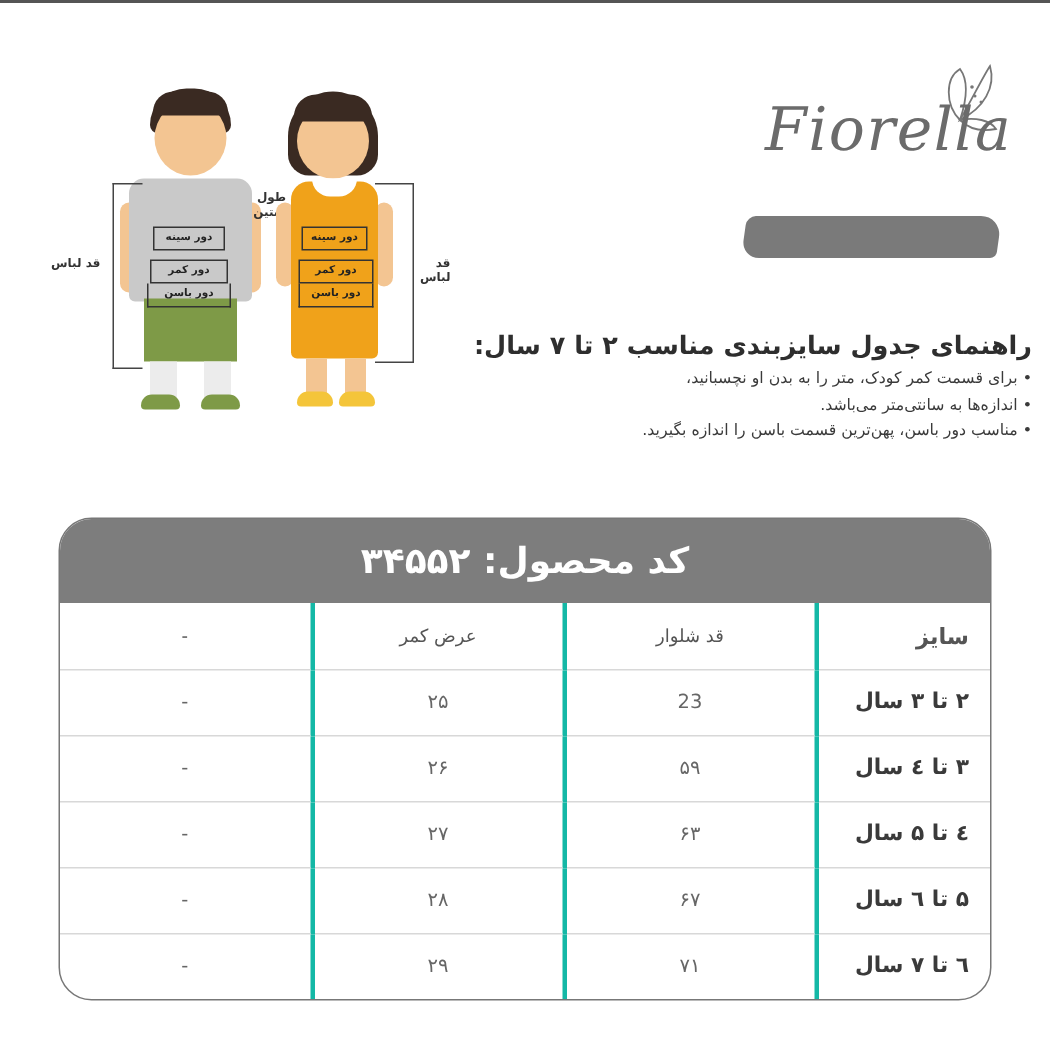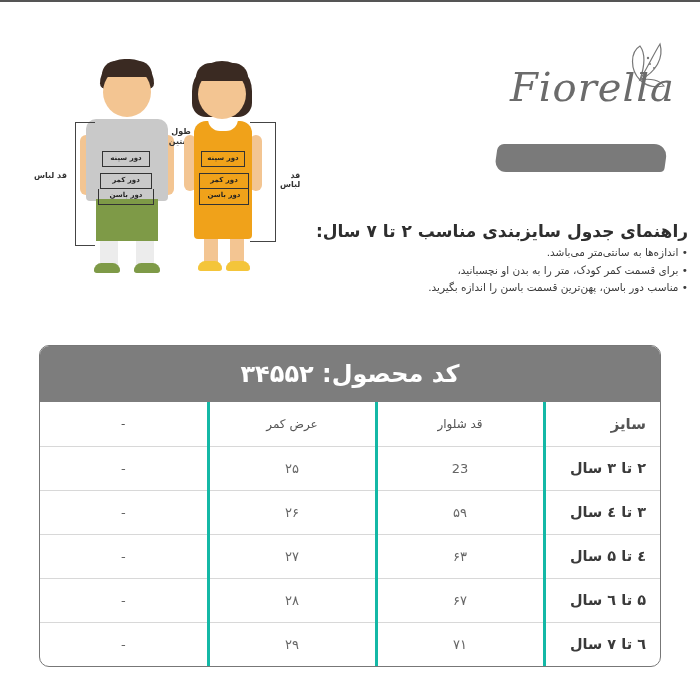--- a/index.html
+++ b/index.html
@@ -108,8 +108,8 @@
 
 <div class="guide">
   <div class="guide-title">راهنمای جدول سایزبندی مناسب ۲ تا ۷ سال:</div>
+  <div class="guide-line">• برای قسمت کمر کودک، متر را به بدن او نچسبانید،</div>
   <div class="guide-line">• اندازه‌ها به سانتی‌متر می‌باشد.</div>
-  <div class="guide-line">• برای قسمت کمر کودک، متر را به بدن او نچسبانید،</div>
   <div class="guide-line">• مناسب دور باسن، پهن‌ترین قسمت باسن را اندازه بگیرید.</div>
 </div>
 

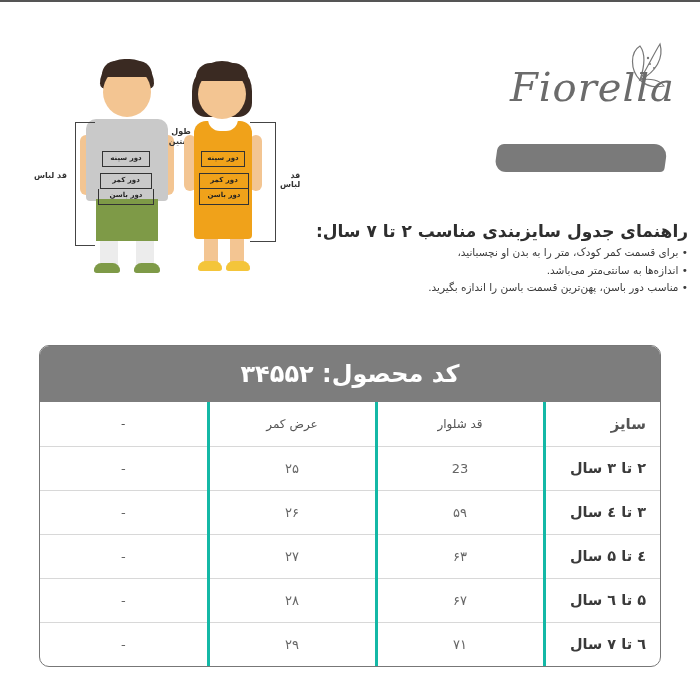--- a/index.html
+++ b/index.html
@@ -35,7 +35,7 @@
   .guide-line { font-size: 10.5px; color: #3a3a3a; line-height: 17.5px; }
 
   
-  .table-wrap { position: absolute; left: 39px; top: 345px; width: 622px; height: 322px; border: 1.5px solid #777; border-radius: 10px; overflow: hidden; background: #fff; }
+  .table-wrap { position: absolute; left: 39px; top: 345px; width: 622px; height: 322px; border: 1.5px solid #777; border-radius: 22px; overflow: hidden; background: #fff; }
   .table-header { height: 56px; background: #7d7d7d; color: #ffffff; font-size: 24px; font-weight: bold; text-align: center; line-height: 56px; direction: rtl; }
   table.grid { width: 100%; border-collapse: collapse; direction: rtl; table-layout: fixed; }
   table.grid td { height: 44px; border-left: 3px solid #14b8a6; border-bottom: 1.5px solid #d8d8d8; text-align: center; font-size: 13px; color: #666; }

